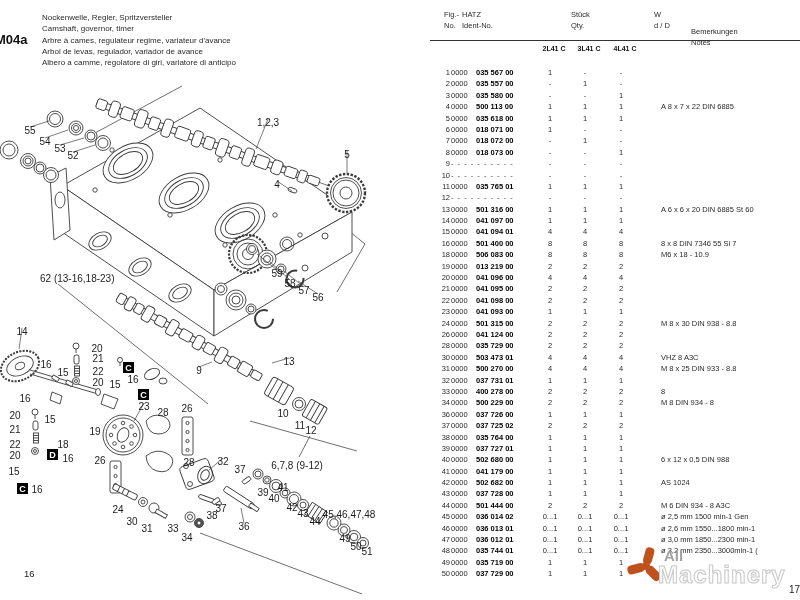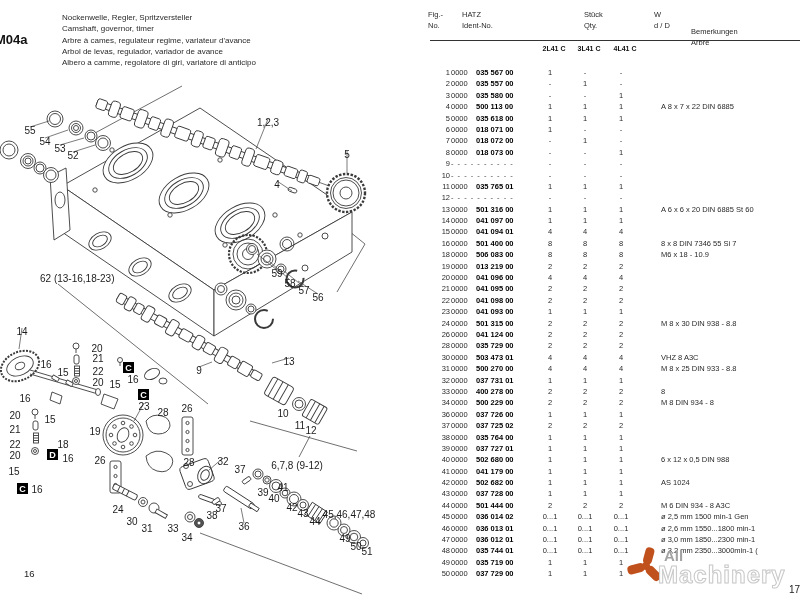--- a/index.html
+++ b/index.html
@@ -9,7 +9,7 @@
   }
   
   .m04a{position:absolute; left:-5px; top:32px; font-size:13px; font-weight:bold; color:#111;}
-  .titles{position:absolute; left:42px; top:12px; font-size:8px; line-height:11.3px; color:#2a2a2a; white-space:nowrap;margin-left:20px;}
+  .titles{position:absolute; left:42px; top:12px; font-size:8px; line-height:11.3px; color:#2a2a2a; white-space:nowrap;}
   
   #diag{position:absolute; left:0; top:0; width:430px; height:600px;}
   

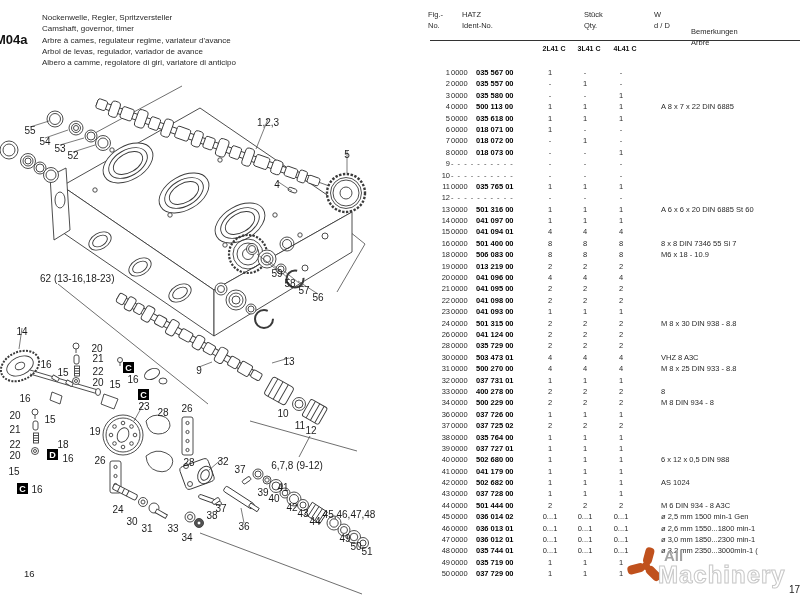--- a/index.html
+++ b/index.html
@@ -15,7 +15,7 @@
   
   .tablewrap{position:absolute; left:428px; top:0; width:372px; height:600px; font-size:7.5px; color:#2a2a2a;}
   .th{position:absolute; top:10px; line-height:10.5px; white-space:nowrap;}
-  .h-fig{left:0;} .h-hatz{left:34px;} .h-qty{left:156px;} .h-w{left:226px;} .h-notes{left:263px;margin-top:17px;}
+  .h-fig{left:16px;} .h-hatz{left:34px;} .h-qty{left:156px;} .h-w{left:226px;} .h-notes{left:263px;margin-top:17px;}
   .rule{position:absolute; left:2px; top:40px; width:370px; height:1px; background:#333;}
   .subhead{position:absolute; top:45px; left:0; width:372px; height:10px;}
   .subhead span{position:absolute; width:44px; text-align:center; font-weight:bold; font-size:7px; color:#111;}

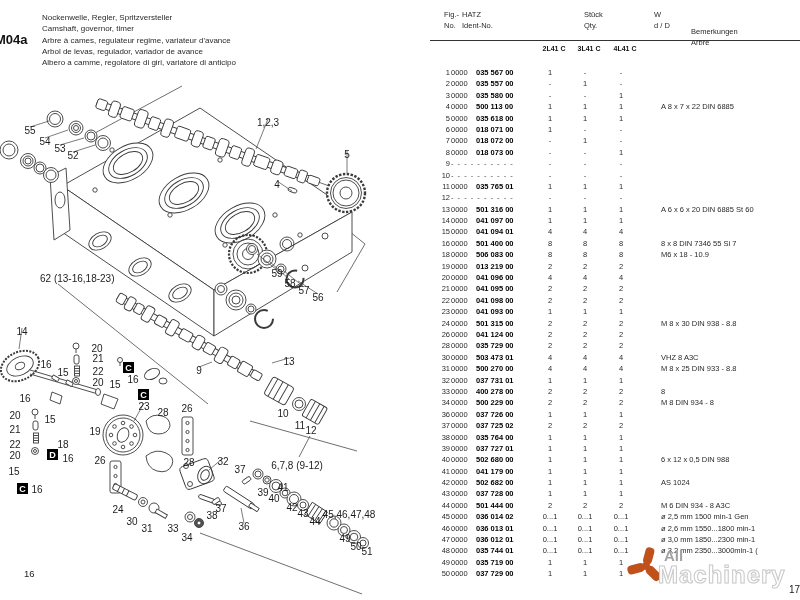--- a/index.html
+++ b/index.html
@@ -15,7 +15,7 @@
   
   .tablewrap{position:absolute; left:428px; top:0; width:372px; height:600px; font-size:7.5px; color:#2a2a2a;}
   .th{position:absolute; top:10px; line-height:10.5px; white-space:nowrap;}
-  .h-fig{left:16px;} .h-hatz{left:34px;} .h-qty{left:156px;} .h-w{left:226px;} .h-notes{left:263px;margin-top:17px;}
+  .h-fig{left:16px;} .h-hatz{left:34px;} .h-qty{left:143px;} .h-w{left:226px;} .h-notes{left:263px;margin-top:17px;}
   .rule{position:absolute; left:2px; top:40px; width:370px; height:1px; background:#333;}
   .subhead{position:absolute; top:45px; left:0; width:372px; height:10px;}
   .subhead span{position:absolute; width:44px; text-align:center; font-weight:bold; font-size:7px; color:#111;}

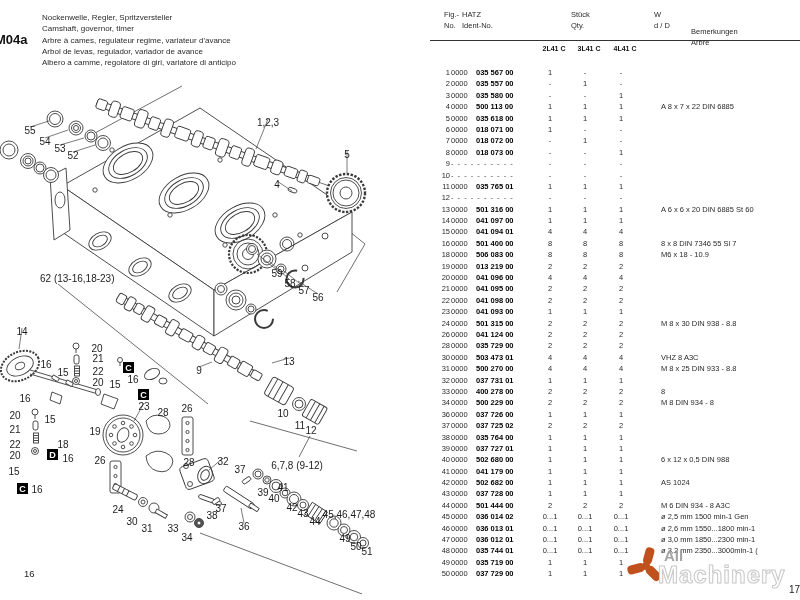--- a/index.html
+++ b/index.html
@@ -453,7 +453,7 @@
     </div>
     <div class="th h-notes">
       <div>Bemerkungen</div>
-        <div>Arbre</div>
+        <div>Notes</div>
     </div>
     <div class="rule"></div>
     <div class="subhead">

